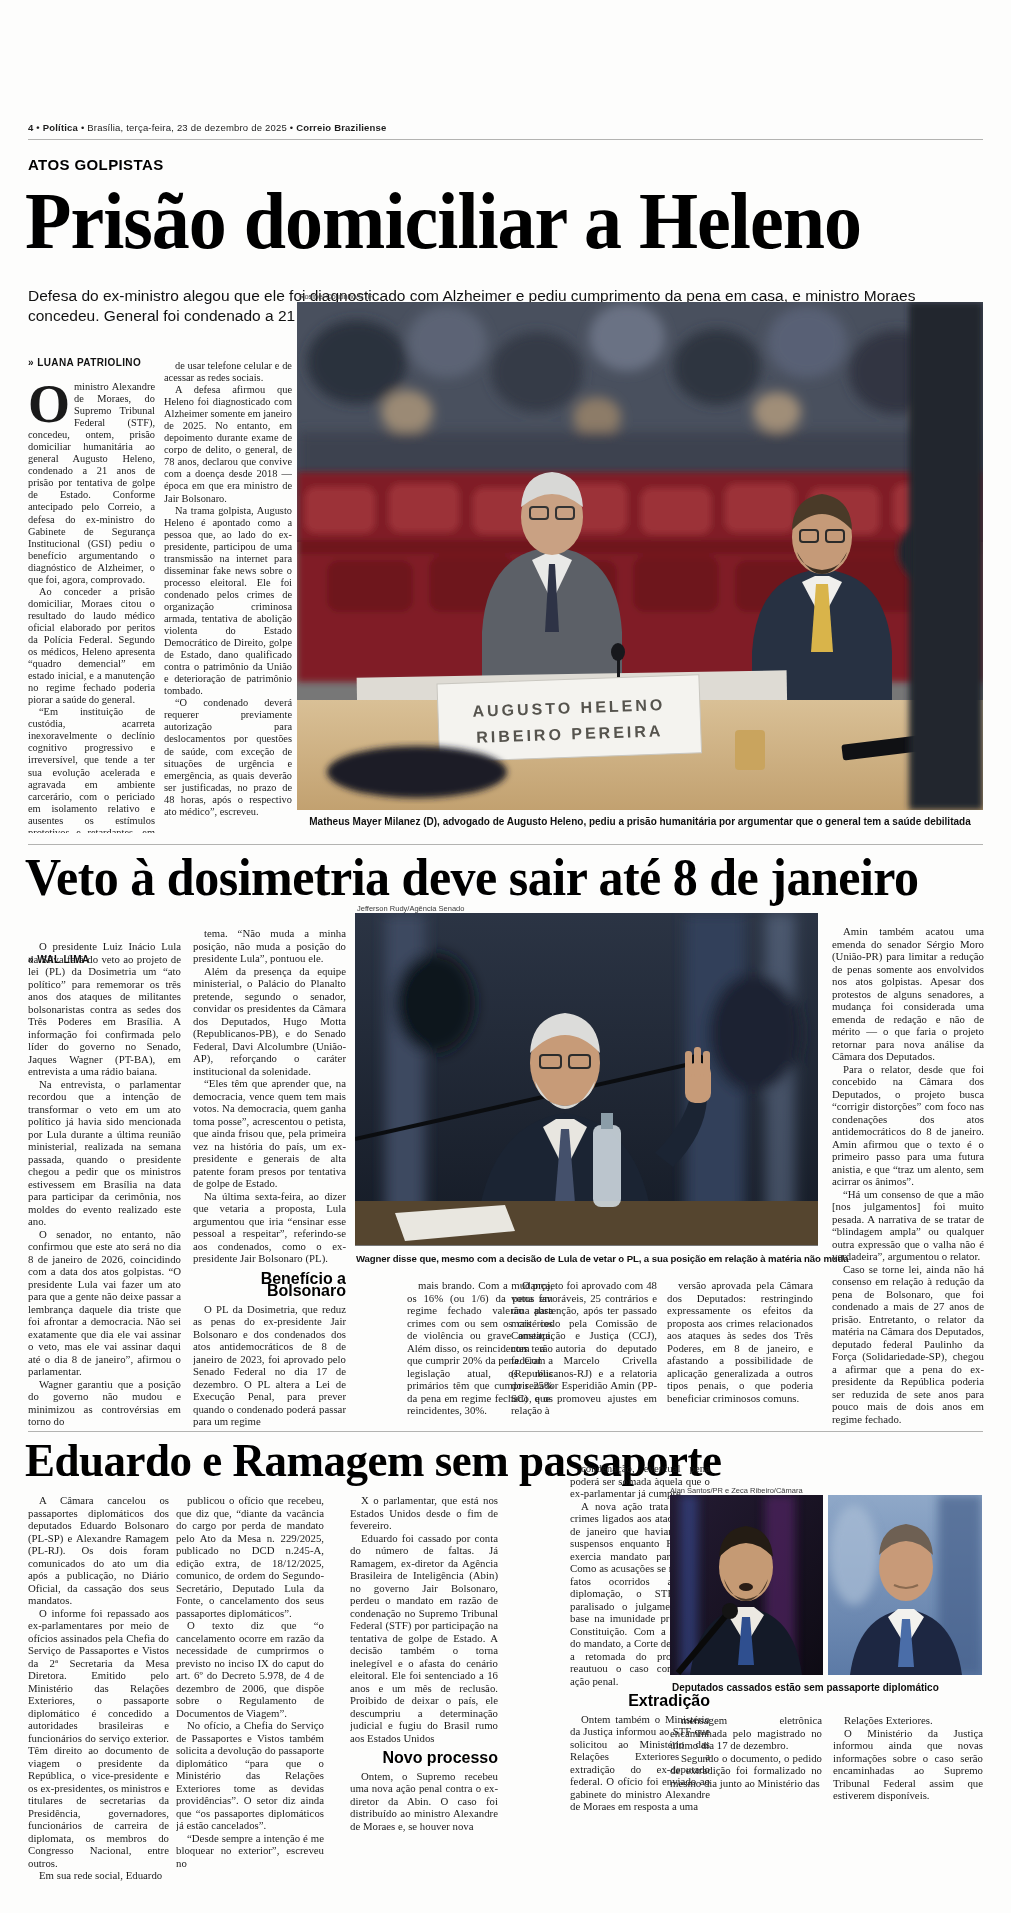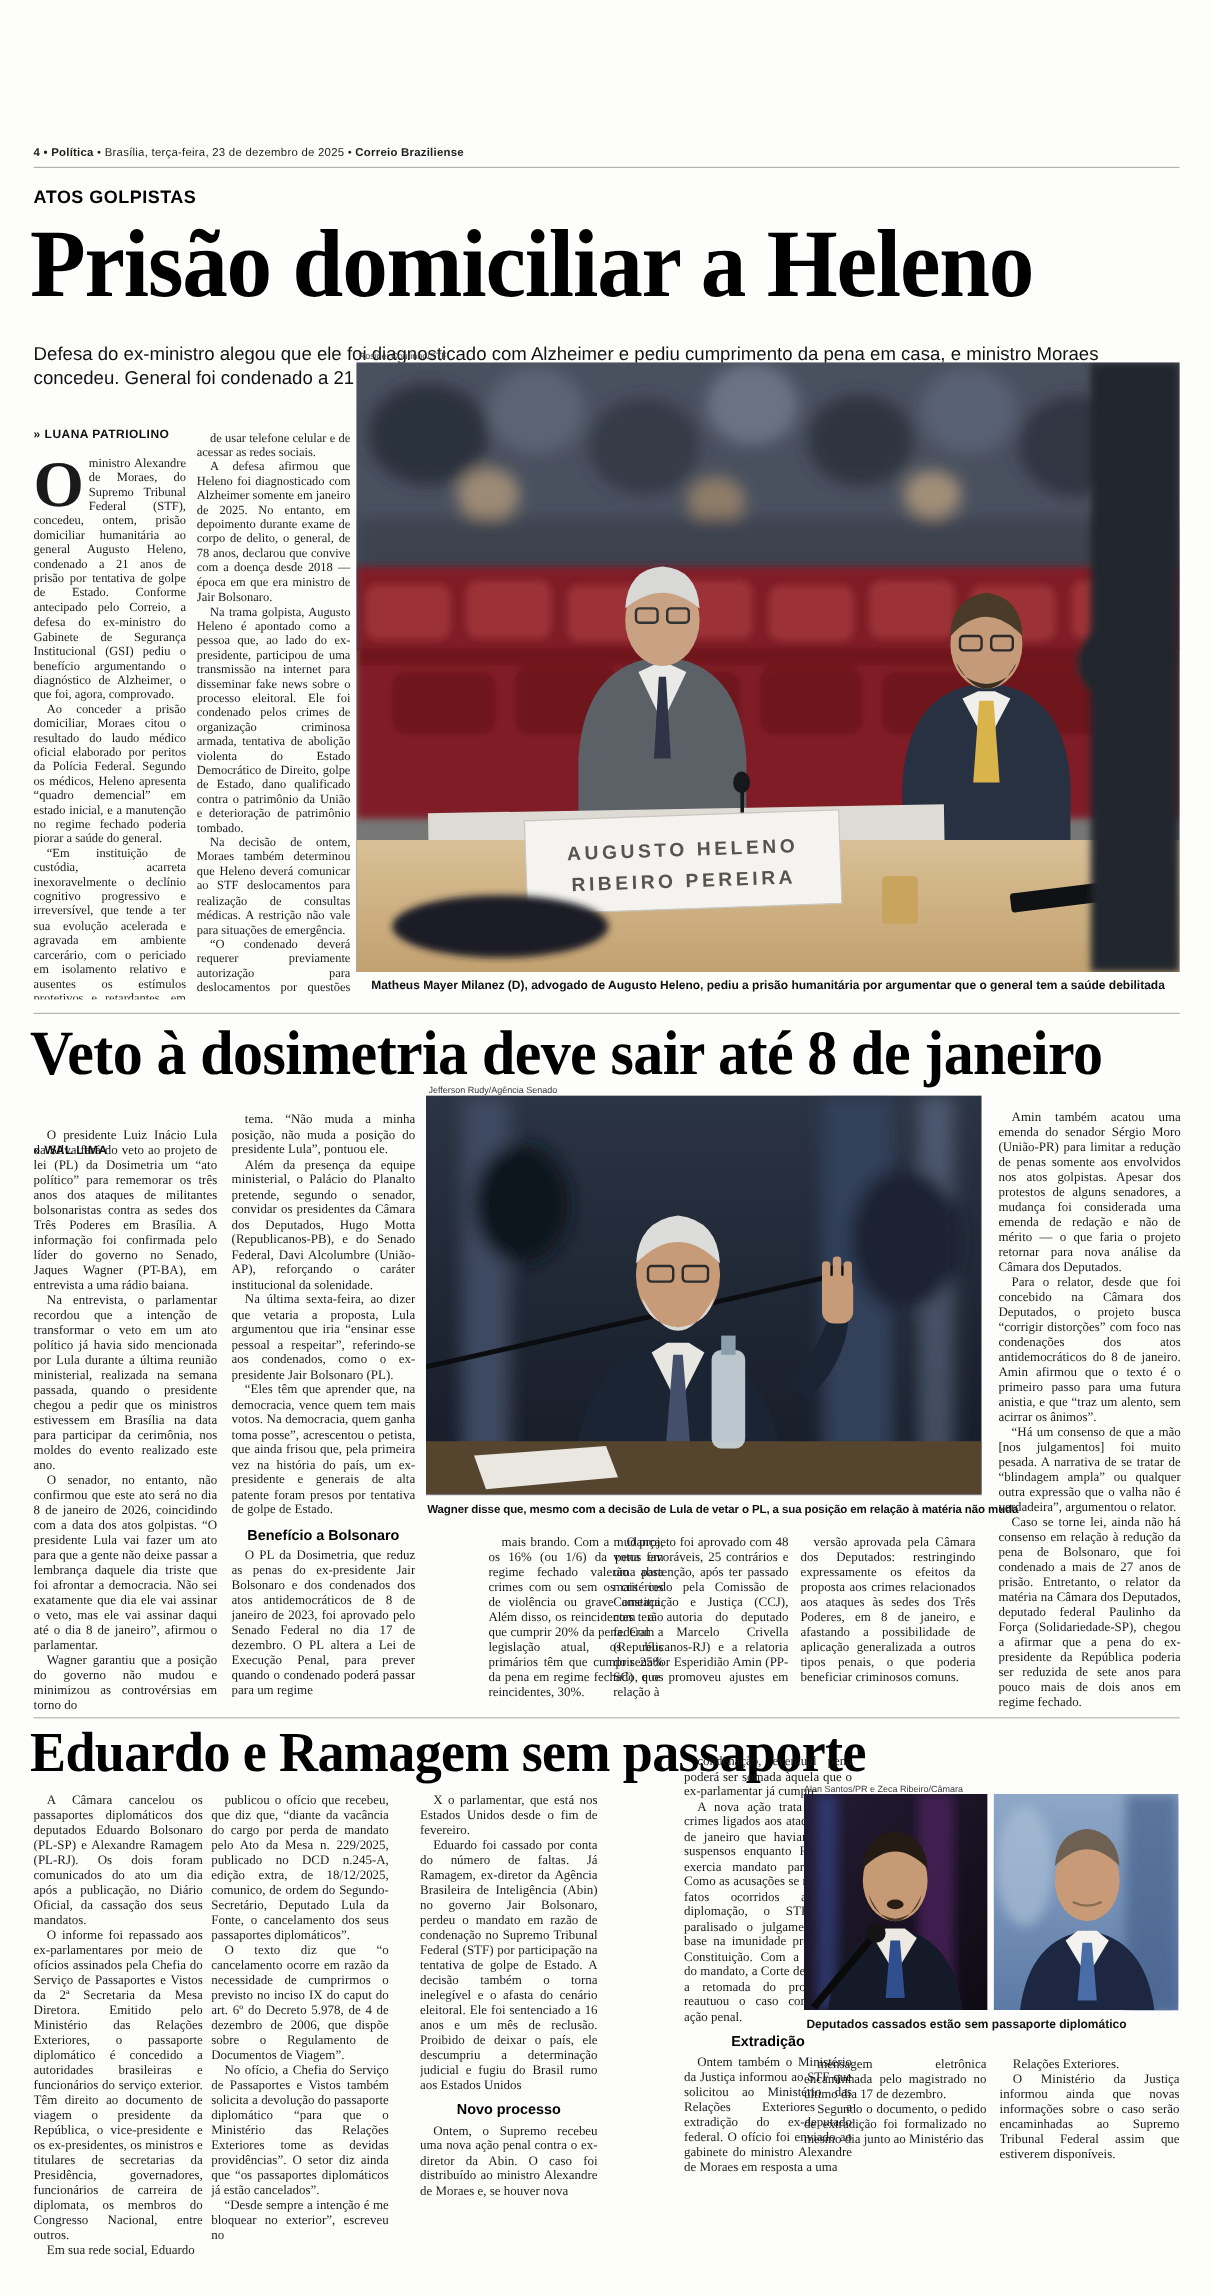--- a/index.html
+++ b/index.html
@@ -100,7 +100,6 @@
         <p class="cont">de usar telefone celular e de acessar as redes sociais.</p>
         <p>A defesa afirmou que Heleno foi diagnosticado com Alzheimer somente em janeiro de 2025. No entanto, em depoimento durante exame de corpo de delito, o general, de 78 anos, declarou que convive com a doença desde 2018 — época em que era ministro de Jair Bolsonaro.</p>
         <p>Na trama golpista, Augusto Heleno é apontado como a pessoa que, ao lado do ex-presidente, participou de uma transmissão na internet para disseminar fake news sobre o processo eleitoral. Ele foi condenado pelos crimes de organização criminosa armada, tentativa de abolição violenta do Estado Democrático de Direito, golpe de Estado, dano qualificado contra o patrimônio da União e deterioração de patrimônio tombado.</p>
-        <p>Na decisão de ontem, Moraes também determinou que Heleno deverá comunicar ao STF deslocamentos para realização de consultas médicas. A restrição não vale para situações de emergência.</p>
         <p>“O condenado deverá requerer previamente autorização para deslocamentos por questões de saúde, com exceção de situações de urgência e emergência, as quais deverão ser justificadas, no prazo de 48 horas, após o respectivo ato médico”, escreveu.</p>
       </div>
   </div>

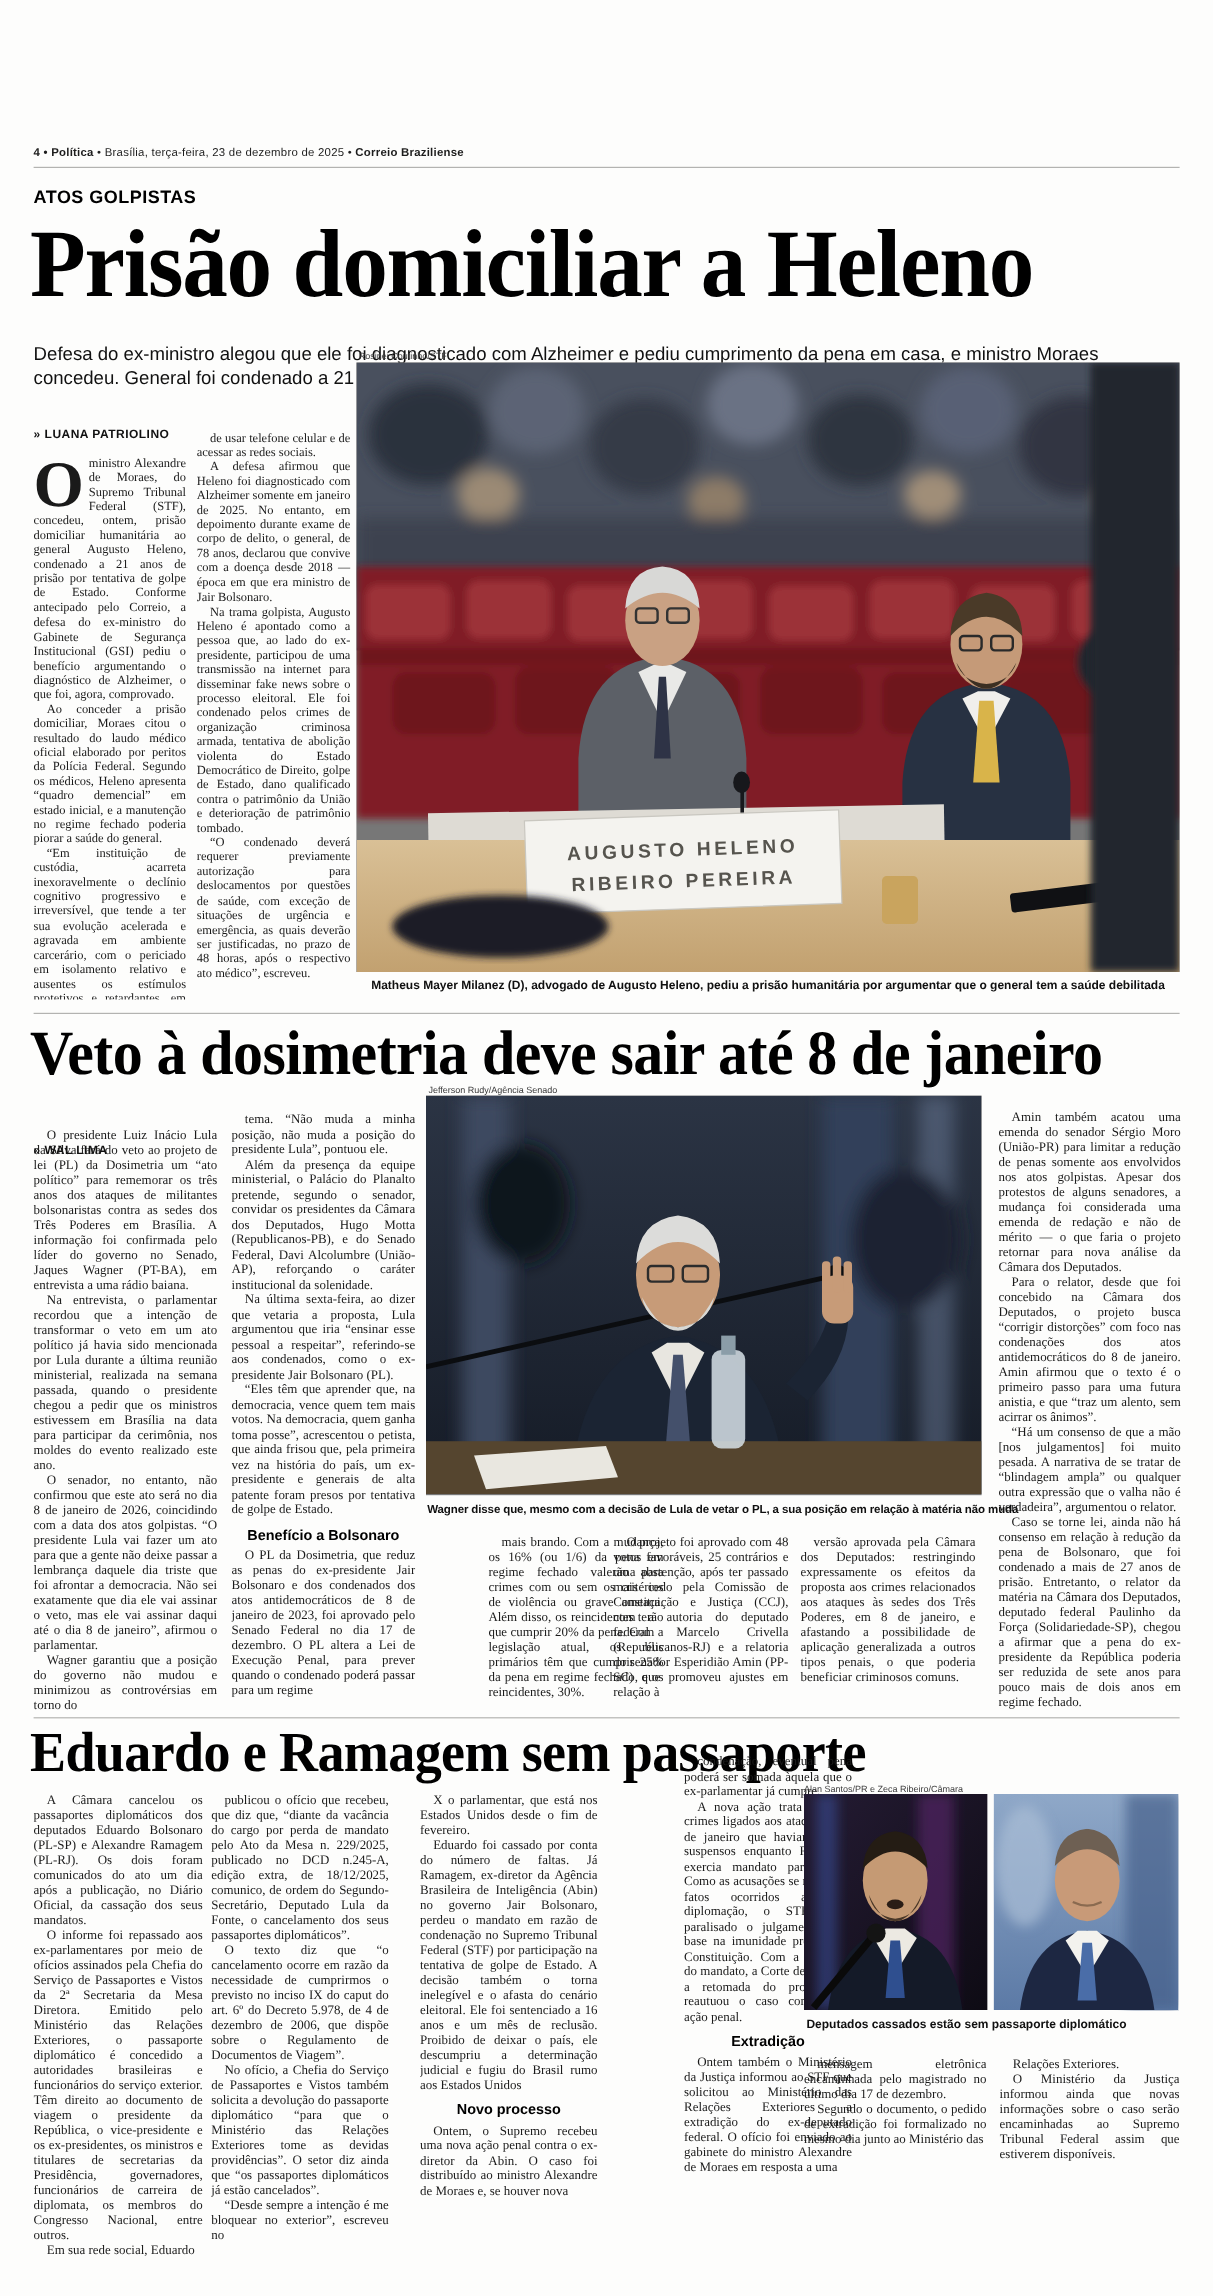--- a/index.html
+++ b/index.html
@@ -217,8 +217,8 @@
     <div>
         <p class="cont">tema. “Não muda a minha posição, não muda a posição do presidente Lula”, pontuou ele.</p>
         <p>Além da presença da equipe ministerial, o Palácio do Planalto pretende, segundo o senador, convidar os presidentes da Câmara dos Deputados, Hugo Motta (Republicanos-PB), e do Senado Federal, Davi Alcolumbre (União-AP), reforçando o caráter institucional da solenidade.</p>
+        <p>“Eles têm que aprender que, na democracia, vence quem tem mais votos. Na democracia, quem ganha toma posse”, acrescentou o petista, que ainda frisou que, pela primeira vez na história do país, um ex-presidente e generais de alta patente foram presos por tentativa de golpe de Estado.</p>
         <p>Na última sexta-feira, ao dizer que vetaria a proposta, Lula argumentou que iria “ensinar esse pessoal a respeitar”, referindo-se aos condenados, como o ex-presidente Jair Bolsonaro (PL).</p>
-        <p>“Eles têm que aprender que, na democracia, vence quem tem mais votos. Na democracia, quem ganha toma posse”, acrescentou o petista, que ainda frisou que, pela primeira vez na história do país, um ex-presidente e generais de alta patente foram presos por tentativa de golpe de Estado.</p>
         <h4 class="subhead">Benefício a Bolsonaro</h4>
         <p>O PL da Dosimetria, que reduz as penas do ex-presidente Jair Bolsonaro e dos condenados dos atos antidemocráticos de 8 de janeiro de 2023, foi aprovado pelo Senado Federal no dia 17 de dezembro. O PL altera a Lei de Execução Penal, para prever quando o condenado poderá passar para um regime</p>
       </div>

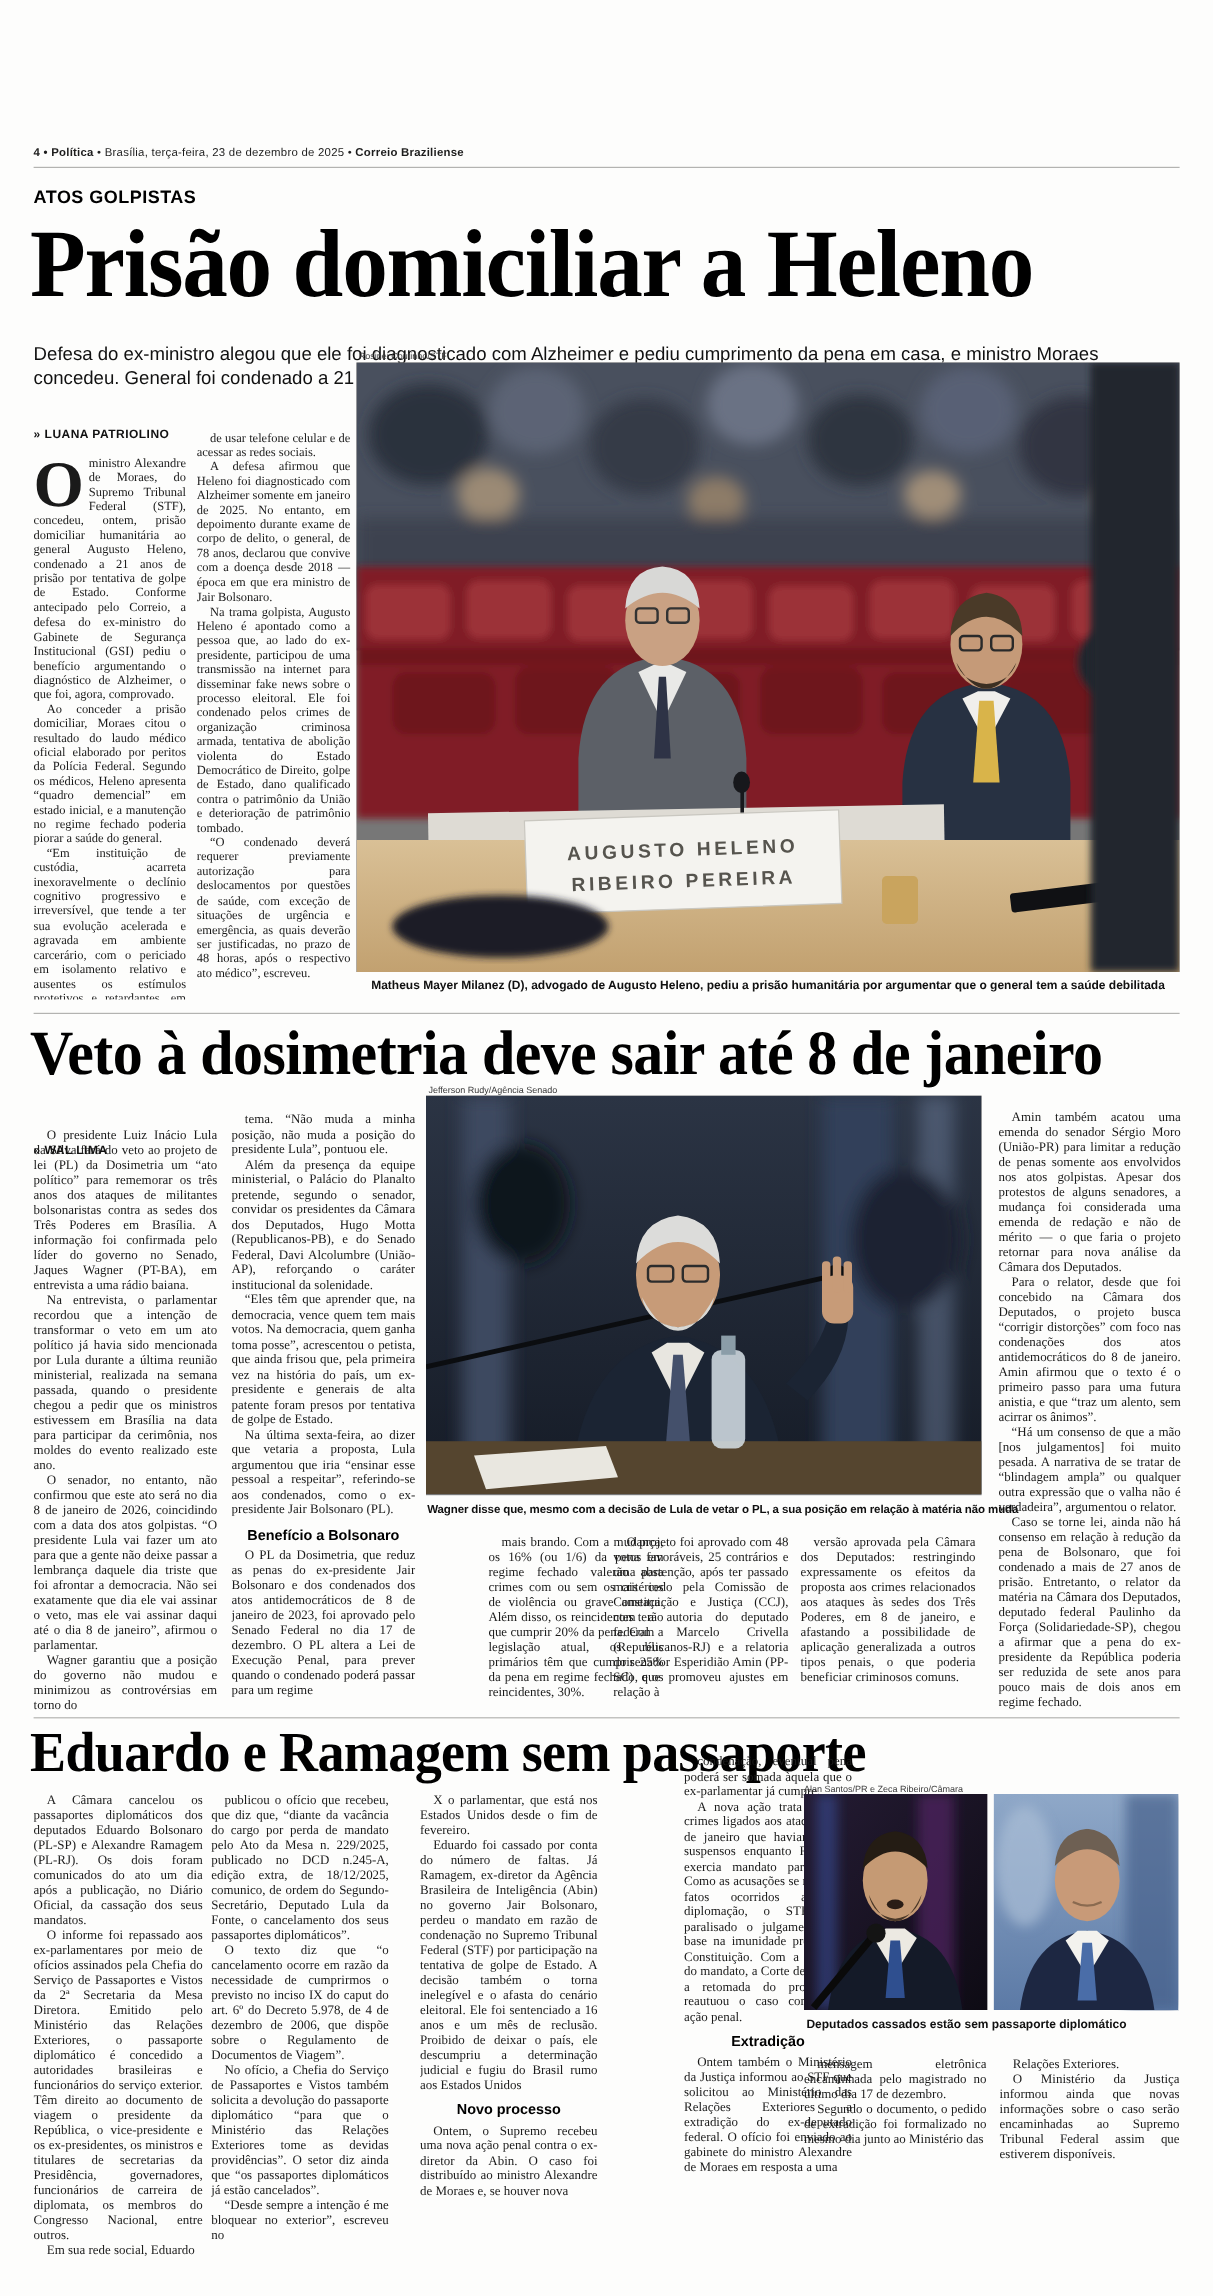--- a/index.html
+++ b/index.html
@@ -35,8 +35,8 @@
   .col p.cont{text-indent:0;}
   .col p:first-child{text-indent:11px;}
   .col .lead{text-indent:0 !important;}
-  .col h4.subhead{font-family:"Liberation Sans",sans-serif;font-size:12px;
-                  margin:8px 0 5px;text-indent:0;text-align:center;color:#000;}
+  .col h4.subhead{font-family:"Liberation Sans",sans-serif;font-size:16px;
+                  margin:8px 0 5px;text-indent:0;text-align:right;color:#000;}
   .dropcap{float:left;font-size:54px;line-height:44px;font-weight:bold;padding:1px 4px 0 0;}
   #a1c1{left:28px;top:381px;width:127px;height:452px;}
   #a1c2{left:164px;top:360px;width:128px;height:470px;}

